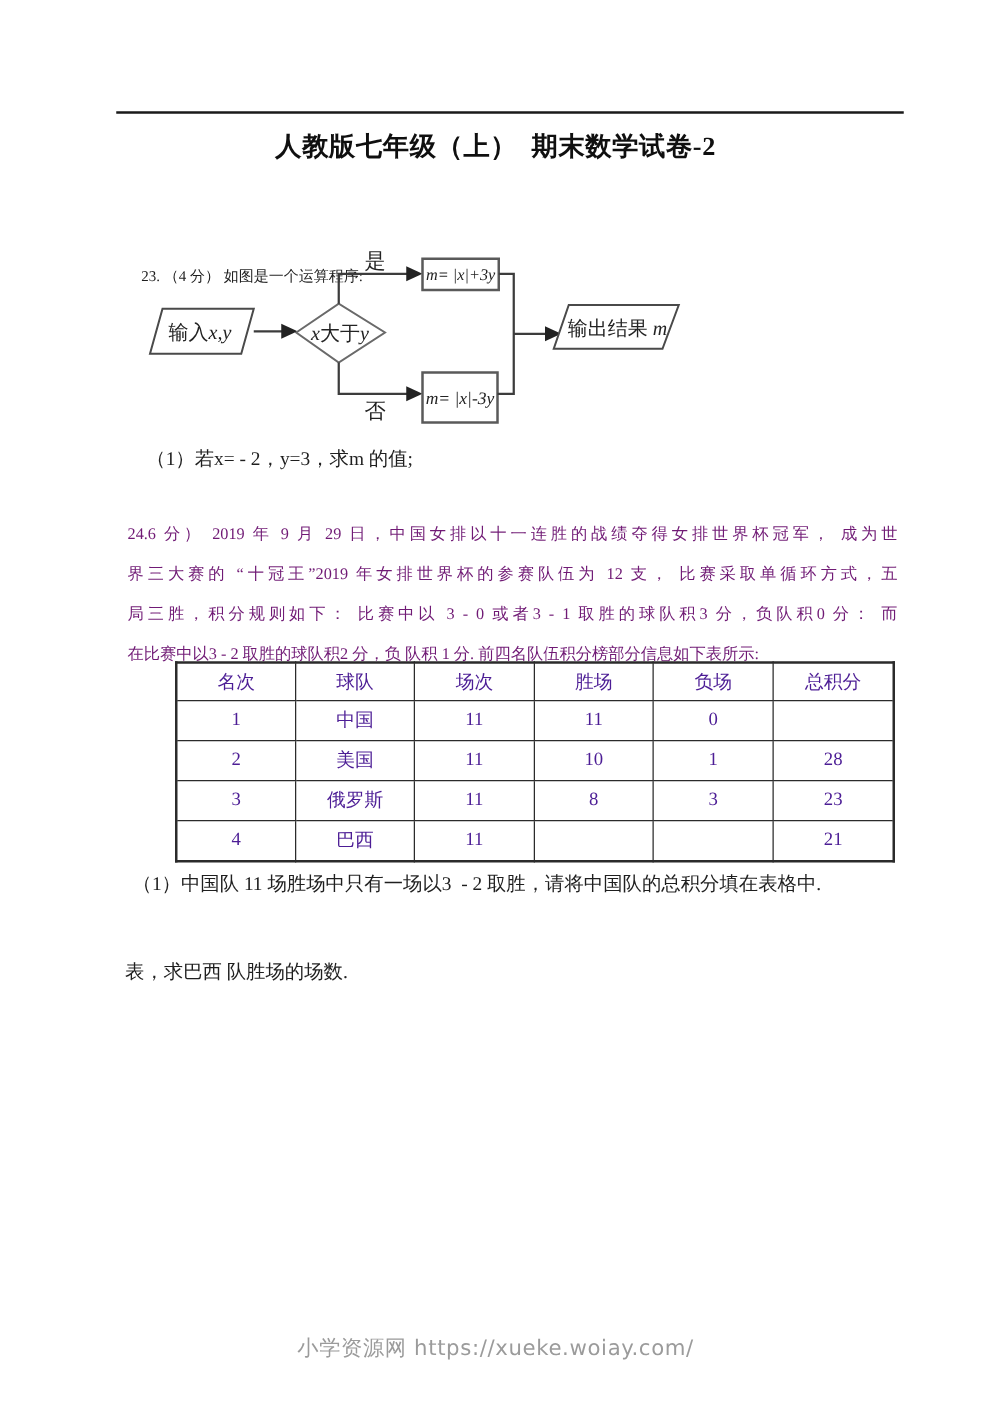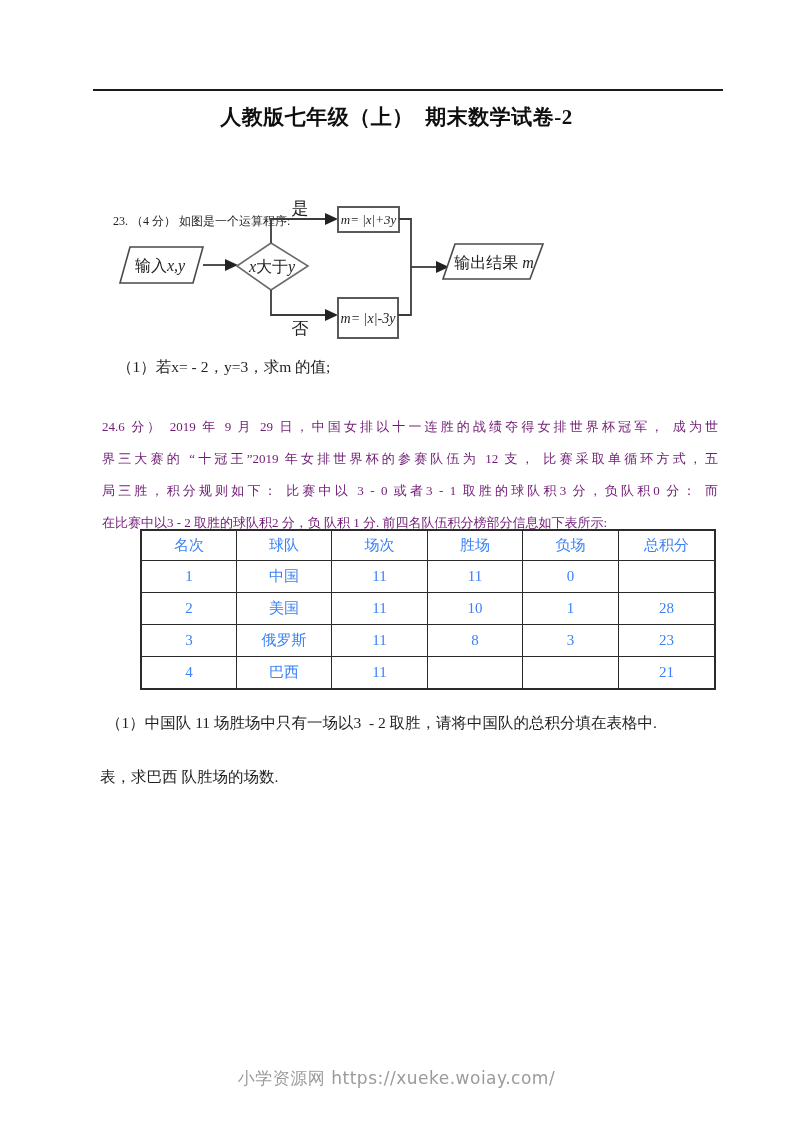--- a/index.html
+++ b/index.html
@@ -34,7 +34,7 @@
   table.score{
     position:absolute;left:140px;top:529px;
     border-collapse:collapse;
-    font-size:15px;color:#3b82f6;
+    font-size:15px;color:#4c1d95;
     table-layout:fixed;
   }
   table.score td{

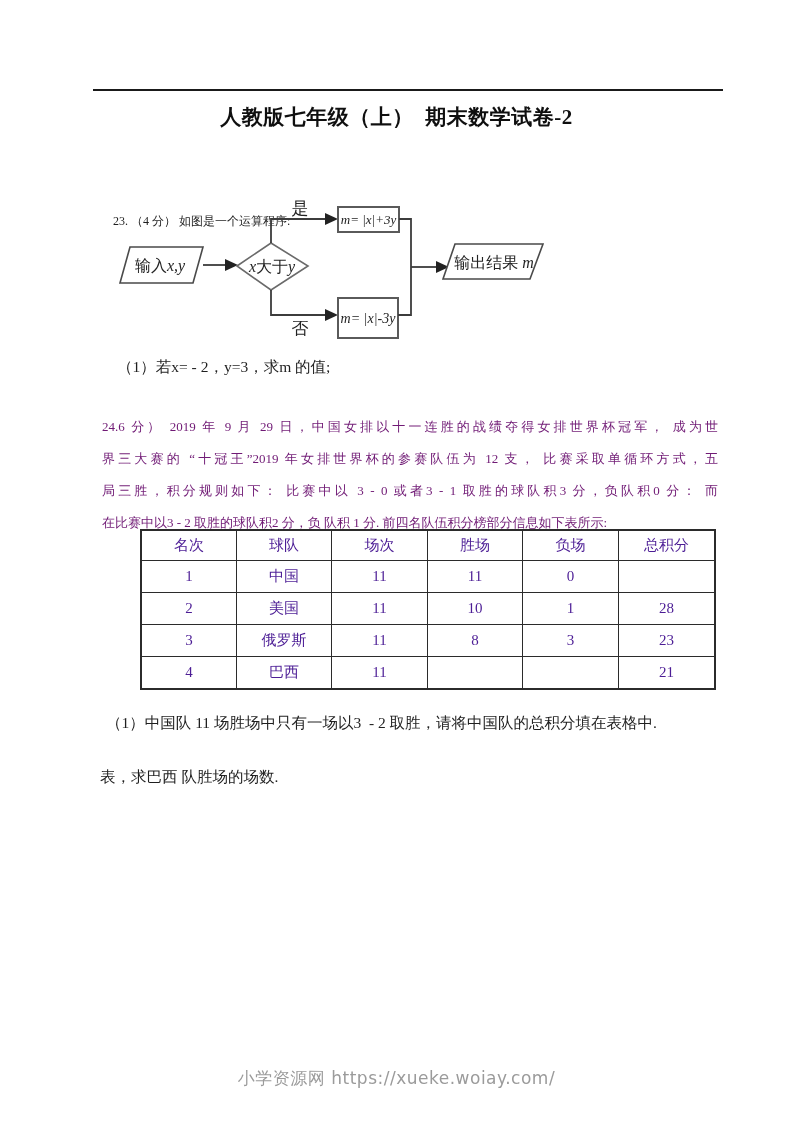--- a/index.html
+++ b/index.html
@@ -155,7 +155,7 @@
   </tbody>
     </table>
 
-  <div class="abs line" style="top:697px;left:106px;margin-top:16px;">（1）中国队 11 场胜场中只有一场以3  - 2 取胜，请将中国队的总积分填在表格中.</div>
+  <div class="abs line" style="top:697px;left:106px;">（1）中国队 11 场胜场中只有一场以3  - 2 取胜，请将中国队的总积分填在表格中.</div>
   <div class="abs line" style="top:767px;left:100px;">表，求巴西 队胜场的场数.</div>
 
   <div class="abs footer-watermark">小学资源网 https://xueke.woiay.com/</div>

